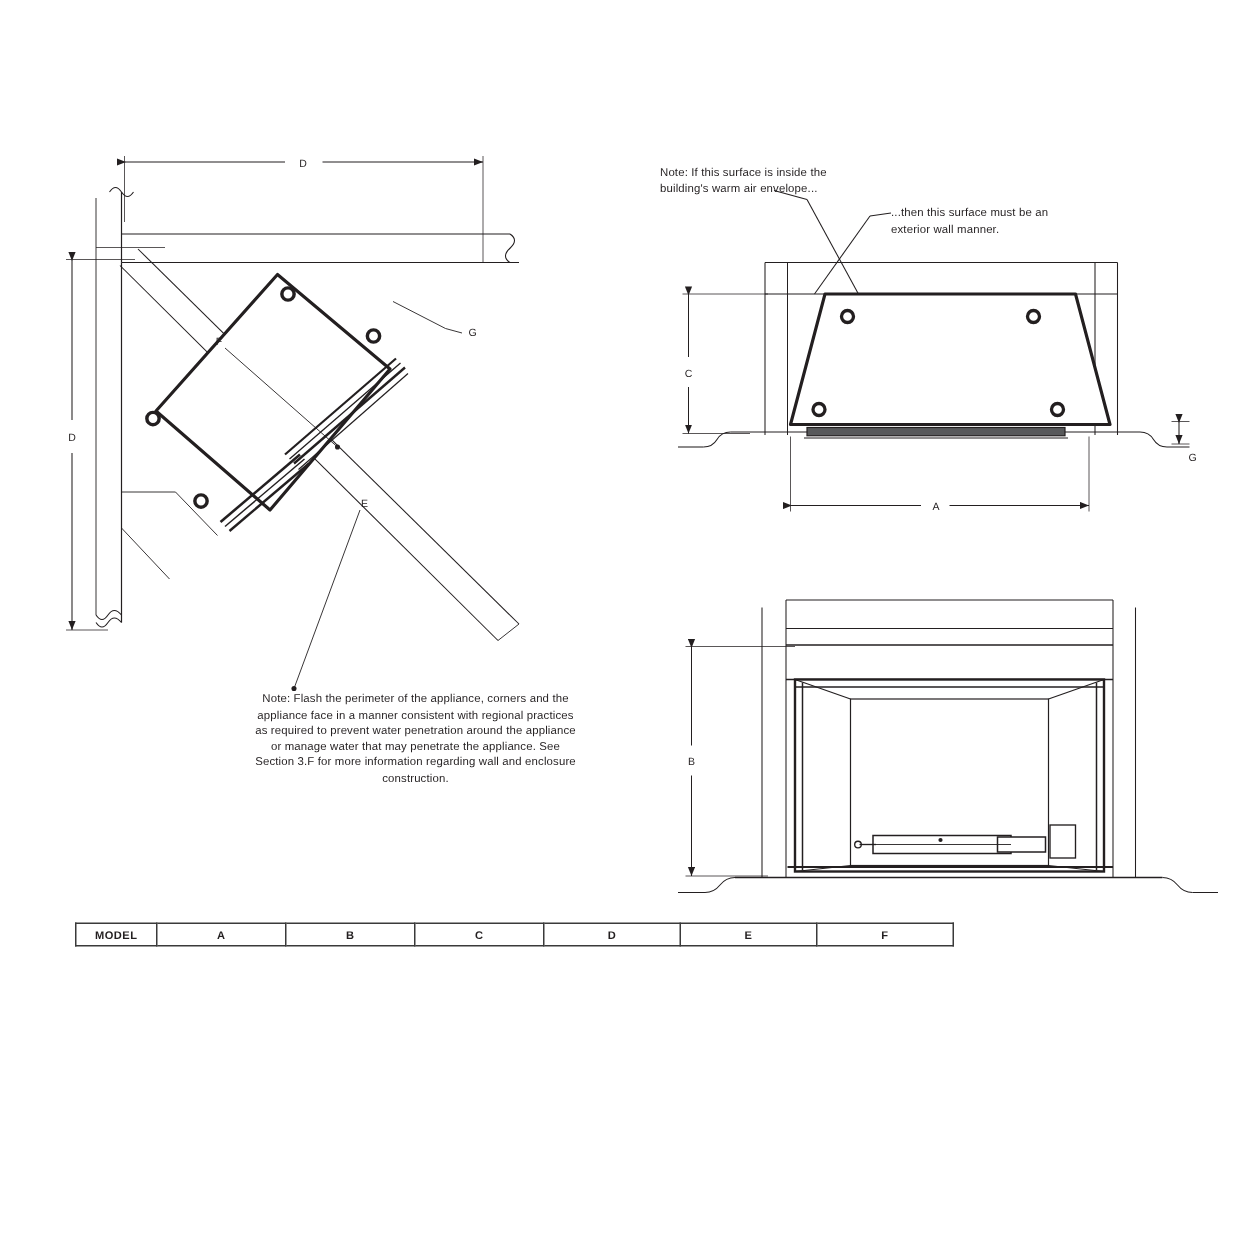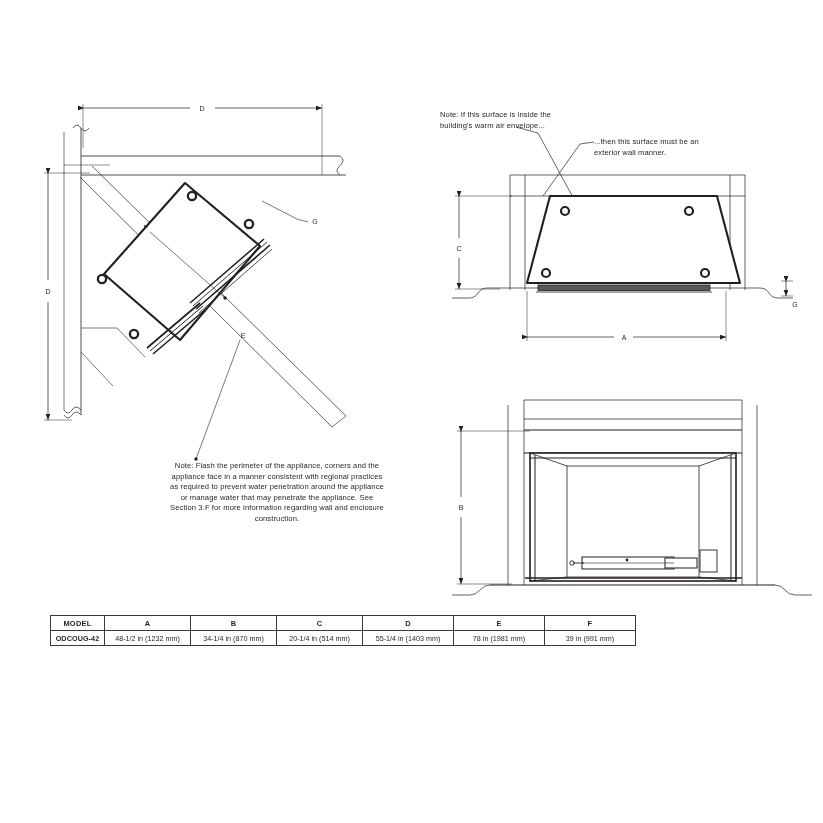--- a/index.html
+++ b/index.html
@@ -263,16 +263,6 @@
       <td class="dimwide">F</td>
       <td class="pad"></td>
     </tr>
-    <tr>
-      <td class="model">ODCOUG-42</td>
-      <td class="dim">48-1/2 in (1232 mm)</td>
-      <td class="dim">34-1/4 in (870 mm)</td>
-      <td class="dim">20-1/4 in (514 mm)</td>
-      <td class="dimwide">55-1/4 in (1403 mm)</td>
-      <td class="dimwide">78 in (1981 mm)</td>
-      <td class="dimwide">39 in (991 mm)</td>
-      <td class="pad"></td>
-    </tr>
   </tbody>
 </table>
 

